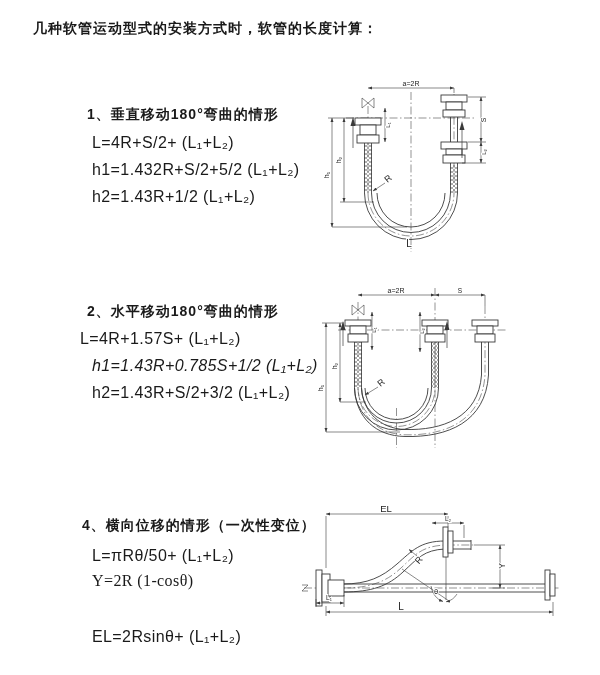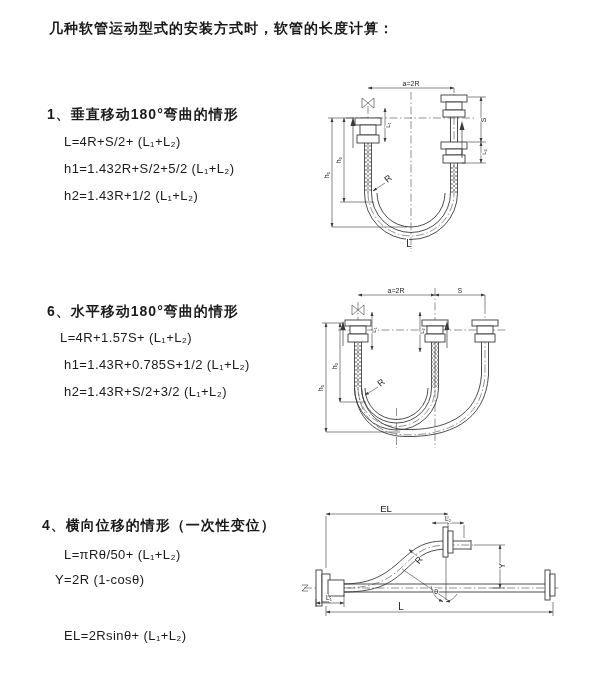--- a/index.html
+++ b/index.html
@@ -6,7 +6,7 @@
   body{width:600px;height:675px;background:#fff;position:relative;
        font-family:"Liberation Sans",sans-serif;color:#1a1a1a;overflow:hidden;}
   .t{position:absolute;white-space:nowrap;}
-  .title{font-size:14px;font-weight:bold;letter-spacing:1px;margin-left:16px;}
+  .title{font-size:14px;font-weight:bold;letter-spacing:1px;}
   .heading{font-size:14px;font-weight:bold;letter-spacing:1px;}
   .formula{font-size:13px;letter-spacing:0.4px;}
   svg{position:absolute;overflow:visible;}

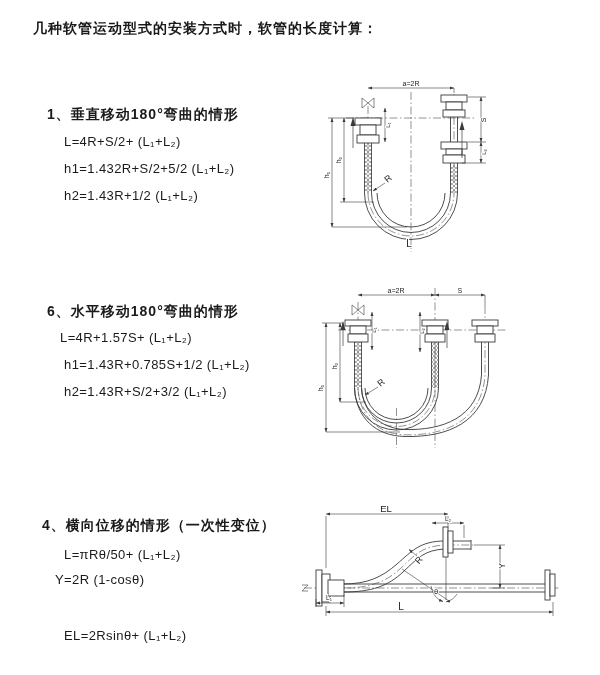--- a/index.html
+++ b/index.html
@@ -7,7 +7,7 @@
        font-family:"Liberation Sans",sans-serif;color:#1a1a1a;overflow:hidden;}
   .t{position:absolute;white-space:nowrap;}
   .title{font-size:14px;font-weight:bold;letter-spacing:1px;}
-  .heading{font-size:14px;font-weight:bold;letter-spacing:1px;}
+  .heading{font-size:14px;font-weight:bold;letter-spacing:1px;margin-left:40px;}
   .formula{font-size:13px;letter-spacing:0.4px;}
   svg{position:absolute;overflow:visible;}
   .cl{stroke:#4a4a4a;stroke-width:.6;fill:none;stroke-dasharray:8 2.5 1.5 2.5;}

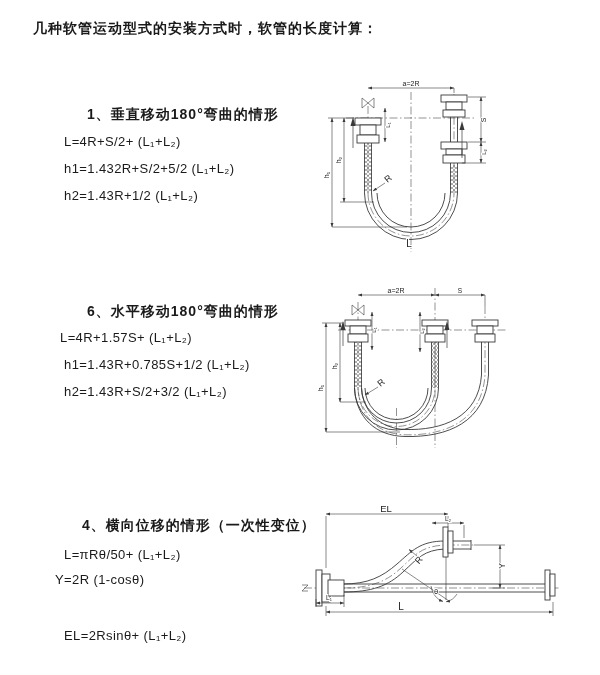--- a/index.html
+++ b/index.html
@@ -8,7 +8,7 @@
   .t{position:absolute;white-space:nowrap;}
   .title{font-size:14px;font-weight:bold;letter-spacing:1px;}
   .heading{font-size:14px;font-weight:bold;letter-spacing:1px;margin-left:40px;}
-  .formula{font-size:13px;letter-spacing:0.4px;}
+  .formula{font-size:16px;letter-spacing:0.4px;margin-left:28px;}
   svg{position:absolute;overflow:visible;}
   .cl{stroke:#4a4a4a;stroke-width:.6;fill:none;stroke-dasharray:8 2.5 1.5 2.5;}
   .dw{stroke:#3a3a3a;stroke-width:.9;fill:none;}

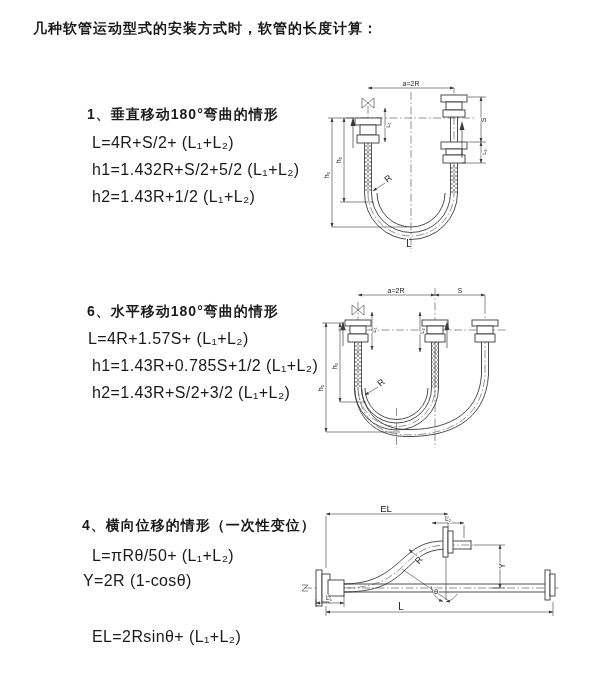--- a/index.html
+++ b/index.html
@@ -28,7 +28,7 @@
 <div class="t formula" style="left:64px;top:161px;">h1=1.432R+S/2+5/2 (L₁+L₂)</div>
 <div class="t formula" style="left:64px;top:188px;">h2=1.43R+1/2 (L₁+L₂)</div>
 
-<div class="t heading" style="left:47px;top:303px;">6、水平移动180°弯曲的情形</div>
+<div class="t heading" style="left:47px;top:303px;">2、水平移动180°弯曲的情形</div>
 <div class="t formula" style="left:60px;top:330px;">L=4R+1.57S+ (L₁+L₂)</div>
 <div class="t formula" style="left:64px;top:357px;">h1=1.43R+0.785S+1/2 (L₁+L₂)</div>
 <div class="t formula" style="left:64px;top:384px;">h2=1.43R+S/2+3/2 (L₁+L₂)</div>

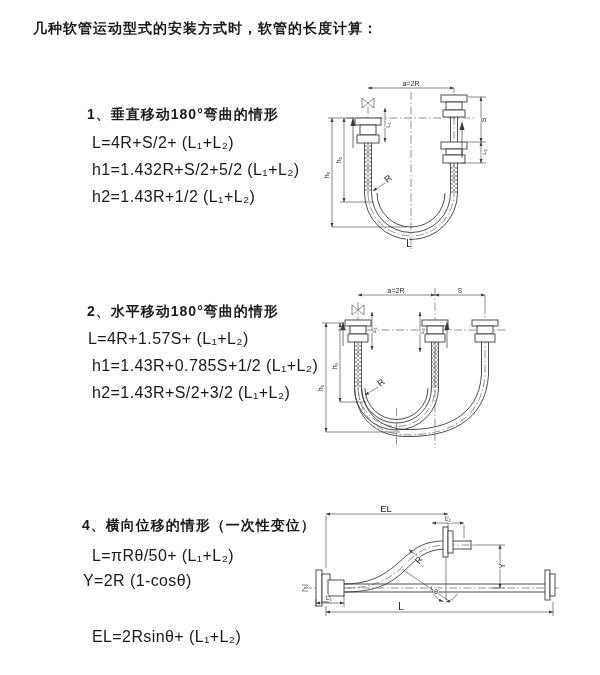--- a/index.html
+++ b/index.html
@@ -29,7 +29,7 @@
 <div class="t formula" style="left:64px;top:188px;">h2=1.43R+1/2 (L₁+L₂)</div>
 
 <div class="t heading" style="left:47px;top:303px;">2、水平移动180°弯曲的情形</div>
-<div class="t formula" style="left:60px;top:330px;">L=4R+1.57S+ (L₁+L₂)</div>
+<div class="t formula" style="left:52px;top:330px;">L=4R+1.57S+ (L₁+L₂)</div>
 <div class="t formula" style="left:64px;top:357px;">h1=1.43R+0.785S+1/2 (L₁+L₂)</div>
 <div class="t formula" style="left:64px;top:384px;">h2=1.43R+S/2+3/2 (L₁+L₂)</div>
 

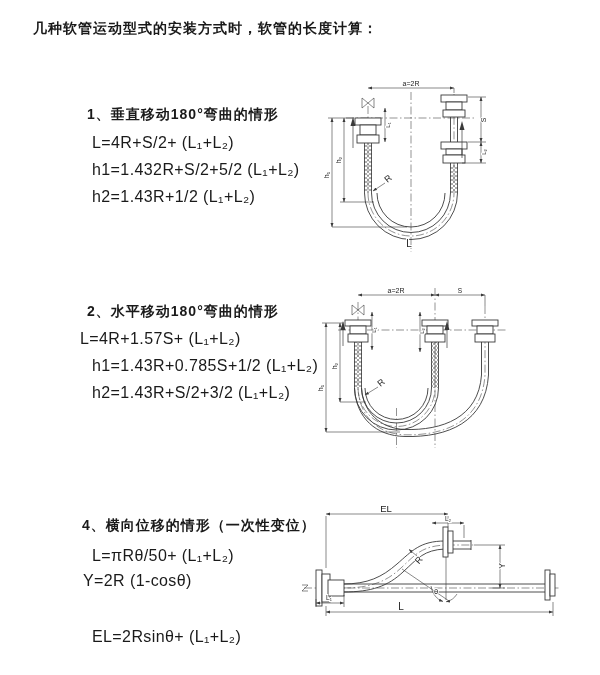--- a/index.html
+++ b/index.html
@@ -30,7 +30,7 @@
 
 <div class="t heading" style="left:47px;top:303px;">2、水平移动180°弯曲的情形</div>
 <div class="t formula" style="left:52px;top:330px;">L=4R+1.57S+ (L₁+L₂)</div>
-<div class="t formula" style="left:64px;top:357px;">h1=1.43R+0.785S+1/2 (L₁+L₂)</div>
+<div class="t formula" style="left:64px;top:357px;font-style:italic;">h1=1.43R+0.785S+1/2 (L₁+L₂)</div>
 <div class="t formula" style="left:64px;top:384px;">h2=1.43R+S/2+3/2 (L₁+L₂)</div>
 
 <div class="t heading" style="left:42px;top:517px;">4、横向位移的情形（一次性变位）</div>

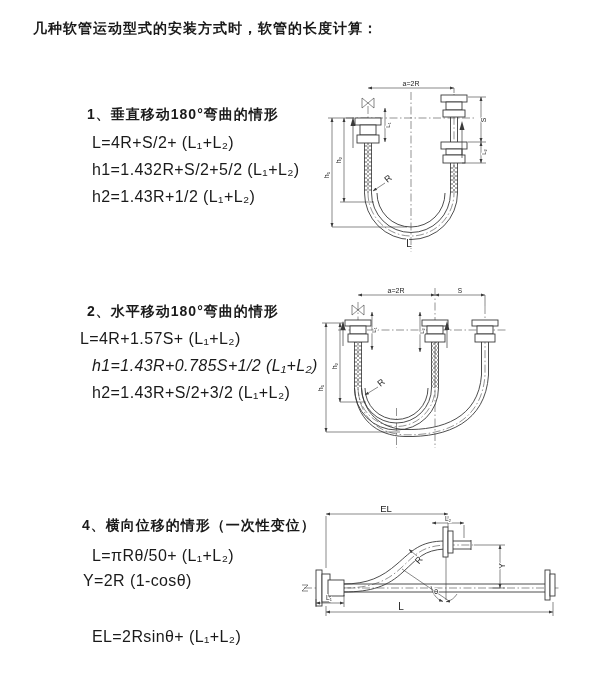--- a/index.html
+++ b/index.html
@@ -35,7 +35,7 @@
 
 <div class="t heading" style="left:42px;top:517px;">4、横向位移的情形（一次性变位）</div>
 <div class="t formula" style="left:64px;top:547px;">L=πRθ/50+ (L₁+L₂)</div>
-<div class="t formula" style="left:55px;top:572px;">Y=2R (1-cosθ)</div>
+<div class="t formula" style="left:64px;top:572px;font-family:Liberation Serif, serif;">Y=2R (1-cosθ)</div>
 <div class="t formula" style="left:64px;top:628px;">EL=2Rsinθ+ (L₁+L₂)</div>
 
 <svg style="left:310px;top:70px;" width="285" height="195" viewBox="0 0 285 195">

